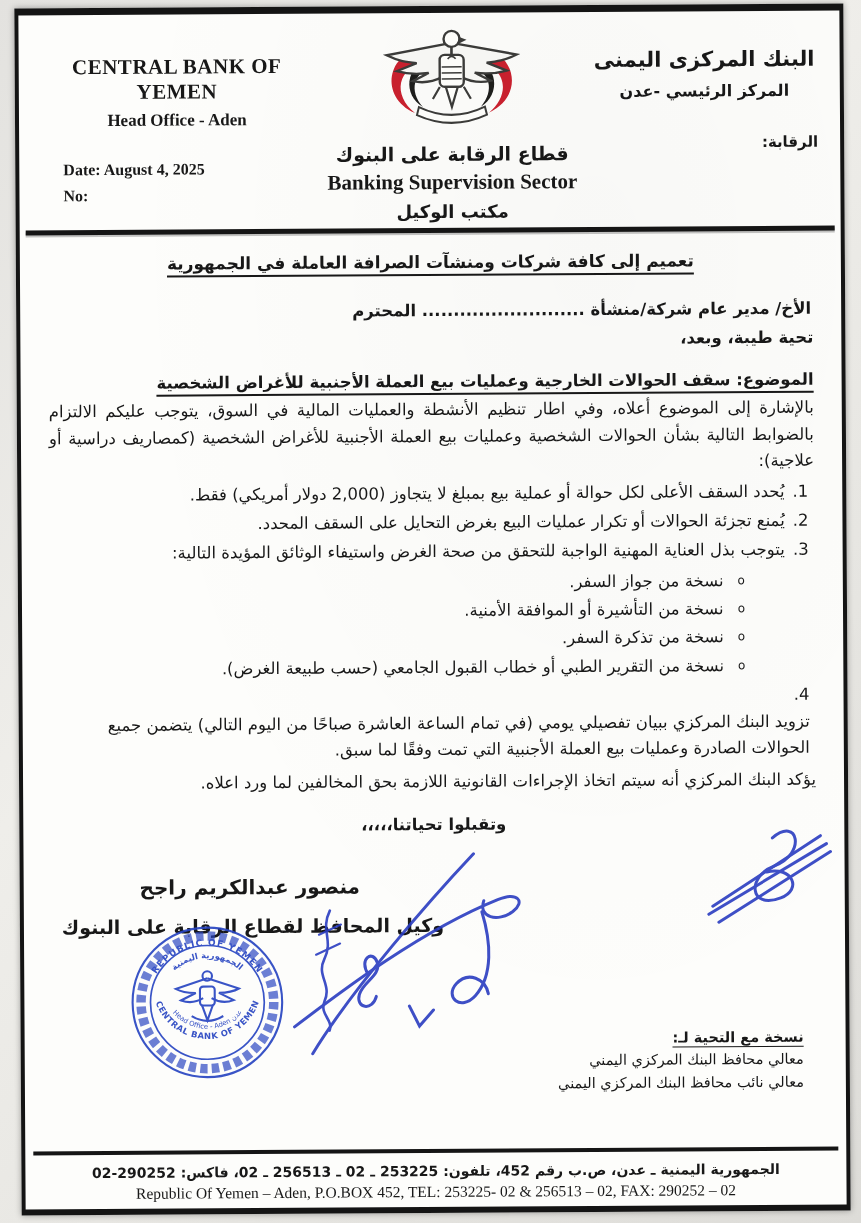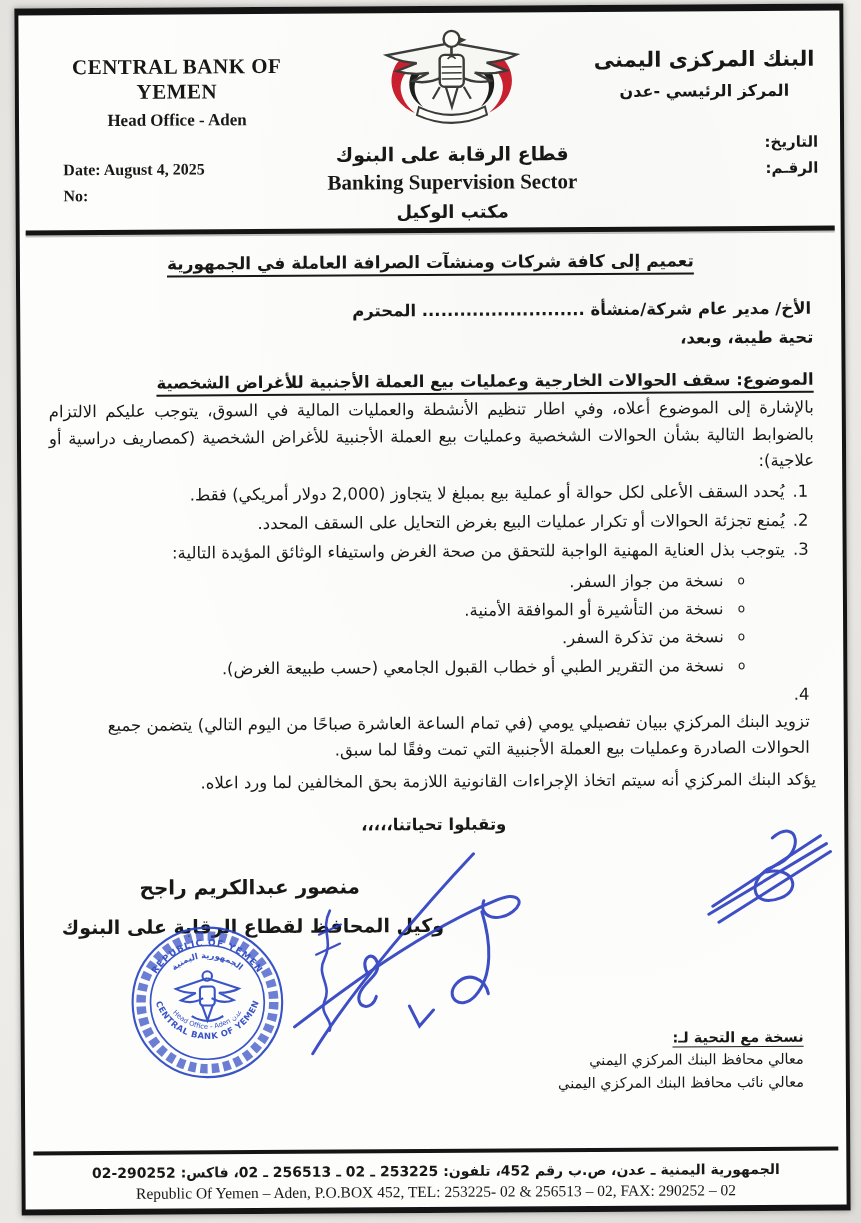--- a/index.html
+++ b/index.html
@@ -113,7 +113,7 @@
       <div class="bank-ar">البنك المركزى اليمنى</div>
       <div class="office-ar">المركز الرئيسي -عدن</div>
       <div class="dateno-ar">
-        <div>التاريخ:</div>
+        <div>الرقابة:</div>
         <div>الرقـم:</div>
       </div>
     </div>

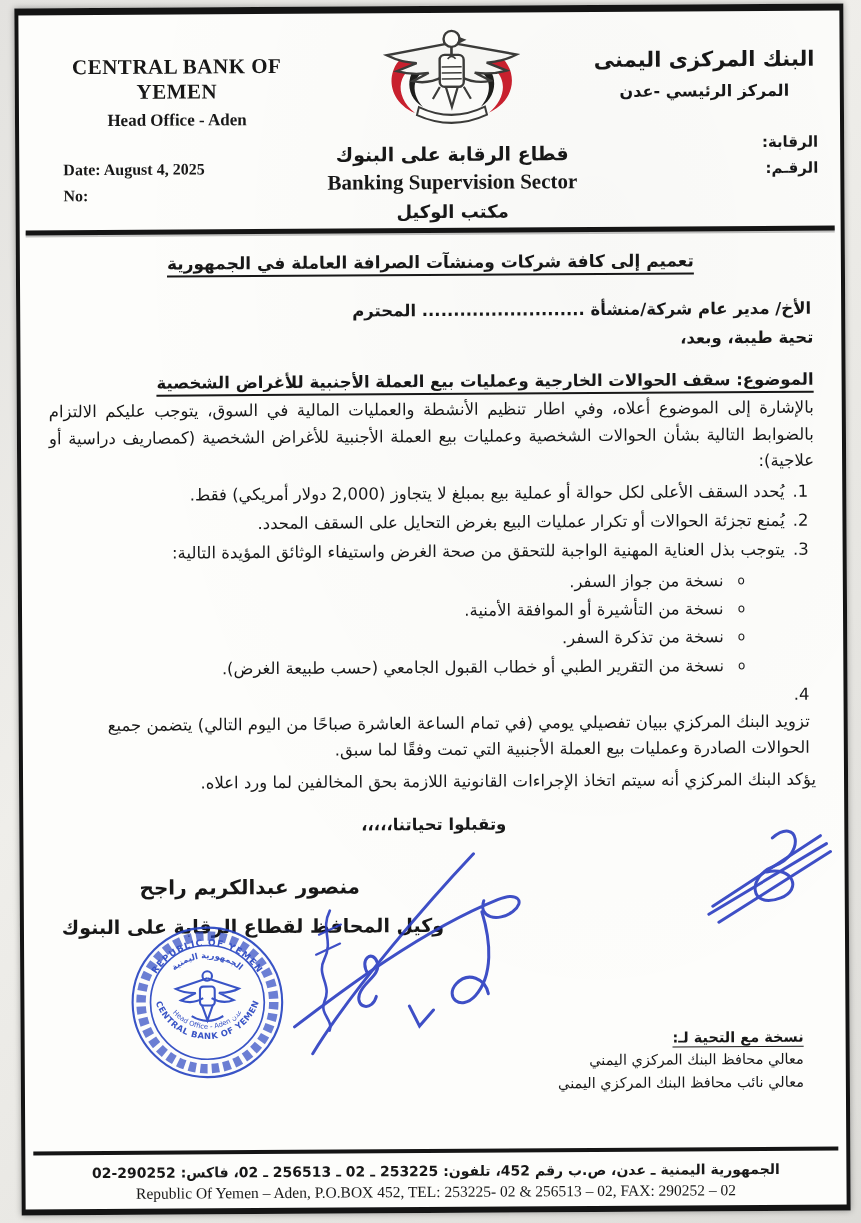--- a/index.html
+++ b/index.html
@@ -114,7 +114,6 @@
       <div class="office-ar">المركز الرئيسي -عدن</div>
       <div class="dateno-ar">
         <div>الرقابة:</div>
-        <div>الرقـم:</div>
       </div>
     </div>
   </header>

